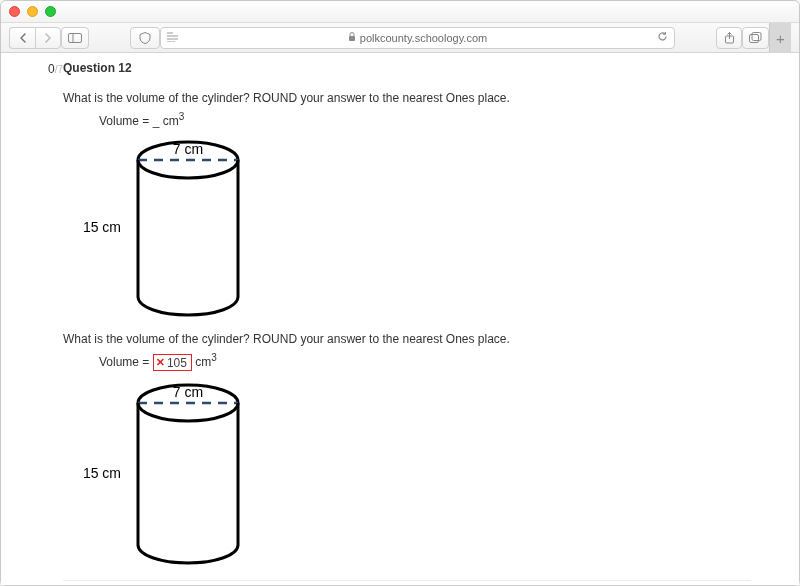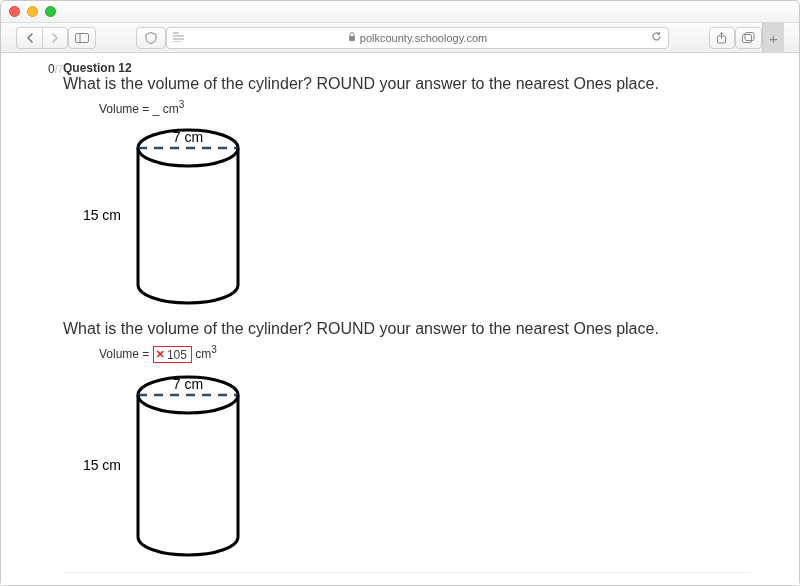--- a/index.html
+++ b/index.html
@@ -11,7 +11,7 @@
     .dot.red { background: #ff5f57; border: 0.5px solid #e04640; }
     .dot.yellow { background: #febc2e; border: 0.5px solid #dfa023; }
     .dot.green { background: #28c840; border: 0.5px solid #1ba82f; }
-    .toolbar { height: 30px; display: flex; align-items: center; padding: 0 15px; background: linear-gradient(#fafafa, #f0f0f0); border-bottom: 1px solid #d4d4d4; gap: 0; }
+    .toolbar { height: 30px; display: flex; align-items: center; padding: 0 8px; background: linear-gradient(#fafafa, #f0f0f0); border-bottom: 1px solid #d4d4d4; gap: 0; }
     .tb-group { display: flex; align-items: center; }
     .tb-btn { height: 22px; min-width: 26px; padding: 0 6px; border: 1px solid #cfcfcf; background: linear-gradient(#ffffff, #f2f2f2); display: flex; align-items: center; justify-content: center; color: #666; font-size: 12px; }
     .tb-btn.left { border-radius: 4px 0 0 4px; border-right: none; }

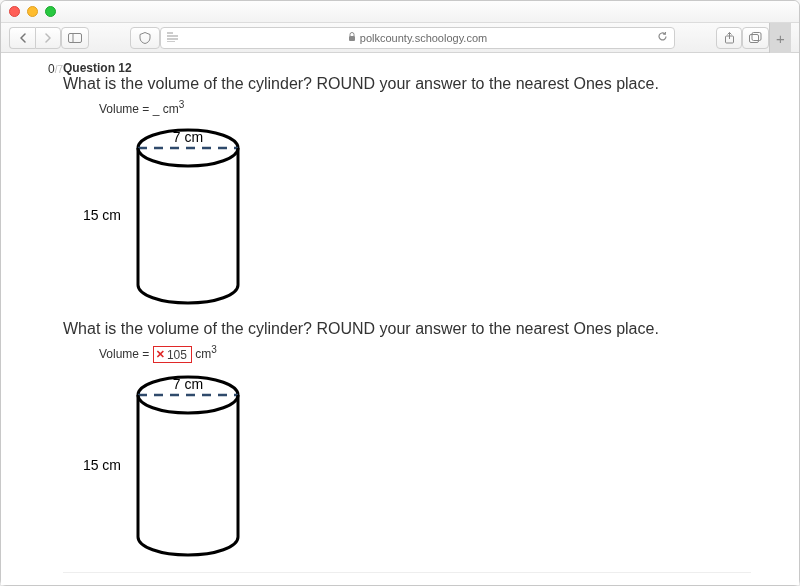--- a/index.html
+++ b/index.html
@@ -33,7 +33,7 @@
     .score { font-size: 12px; color: #333; min-width: 22px; text-align: right; padding-top: 1px; }
     .score .sub { color: #bbb; font-size: 10px; }
     .qbody { flex: 1; }
-    .qtitle { font-weight: 600; font-size: 12px; margin-bottom: 0; }
+    .qtitle { font-weight: 600; font-size: 12px; margin-bottom: 16px; }
     .qtext { font-size: 16px; margin-bottom: 6px; }
     .volume-line { font-size: 12px; margin-bottom: 4px; margin-left: 36px; }
     .figure-wrap { margin: 4px 0 10px 0; text-decoration: underline; }

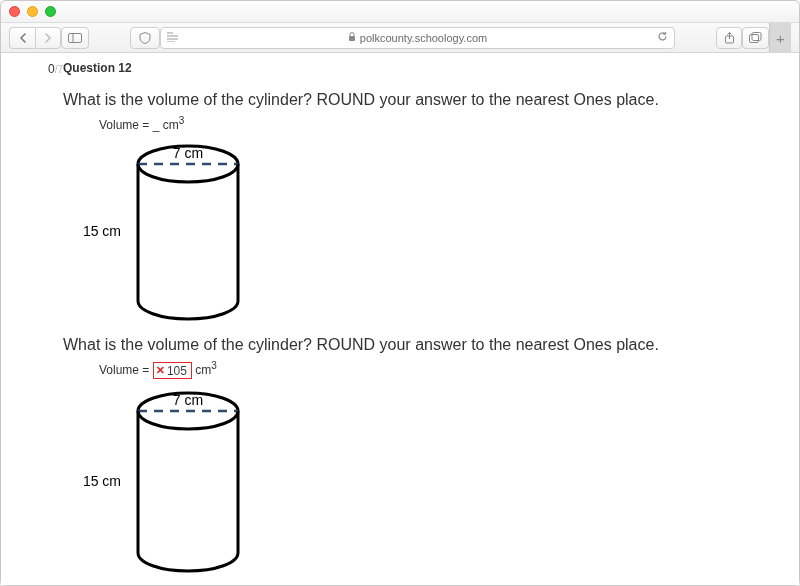--- a/index.html
+++ b/index.html
@@ -34,7 +34,7 @@
     .score .sub { color: #bbb; font-size: 10px; }
     .qbody { flex: 1; }
     .qtitle { font-weight: 600; font-size: 12px; margin-bottom: 16px; }
-    .qtext { font-size: 16px; margin-bottom: 6px; }
+    .qtext { font-size: 12px; margin-bottom: 6px; }
     .volume-line { font-size: 12px; margin-bottom: 4px; margin-left: 36px; }
     .figure-wrap { margin: 4px 0 10px 0; text-decoration: underline; }
     .answer-box { display: inline-flex; align-items: center; border: 1px solid #e02828; padding: 1px 4px 1px 2px; height: 17px; vertical-align: middle; }

